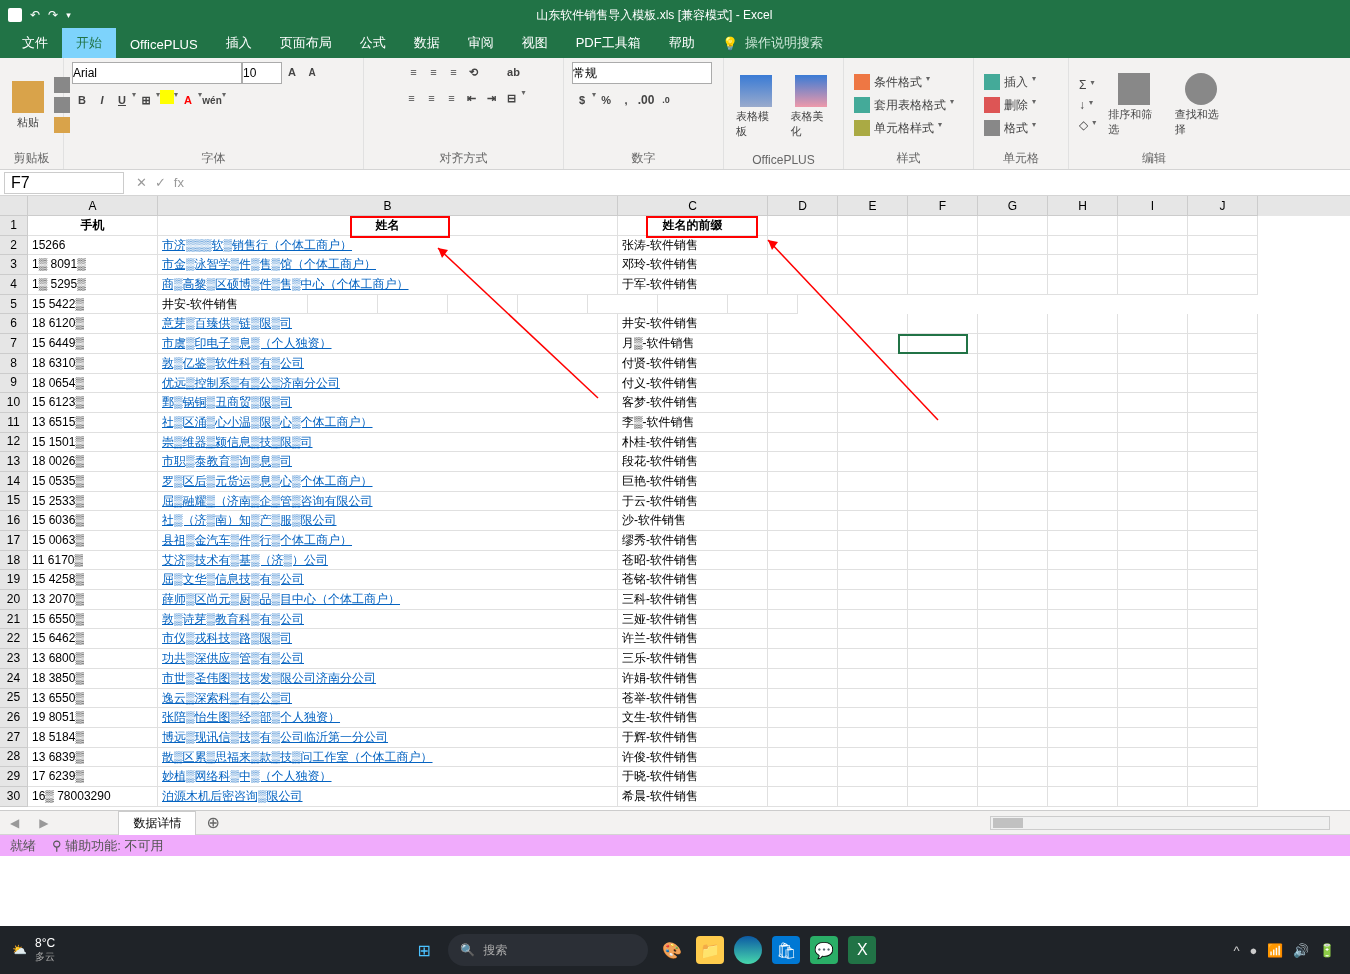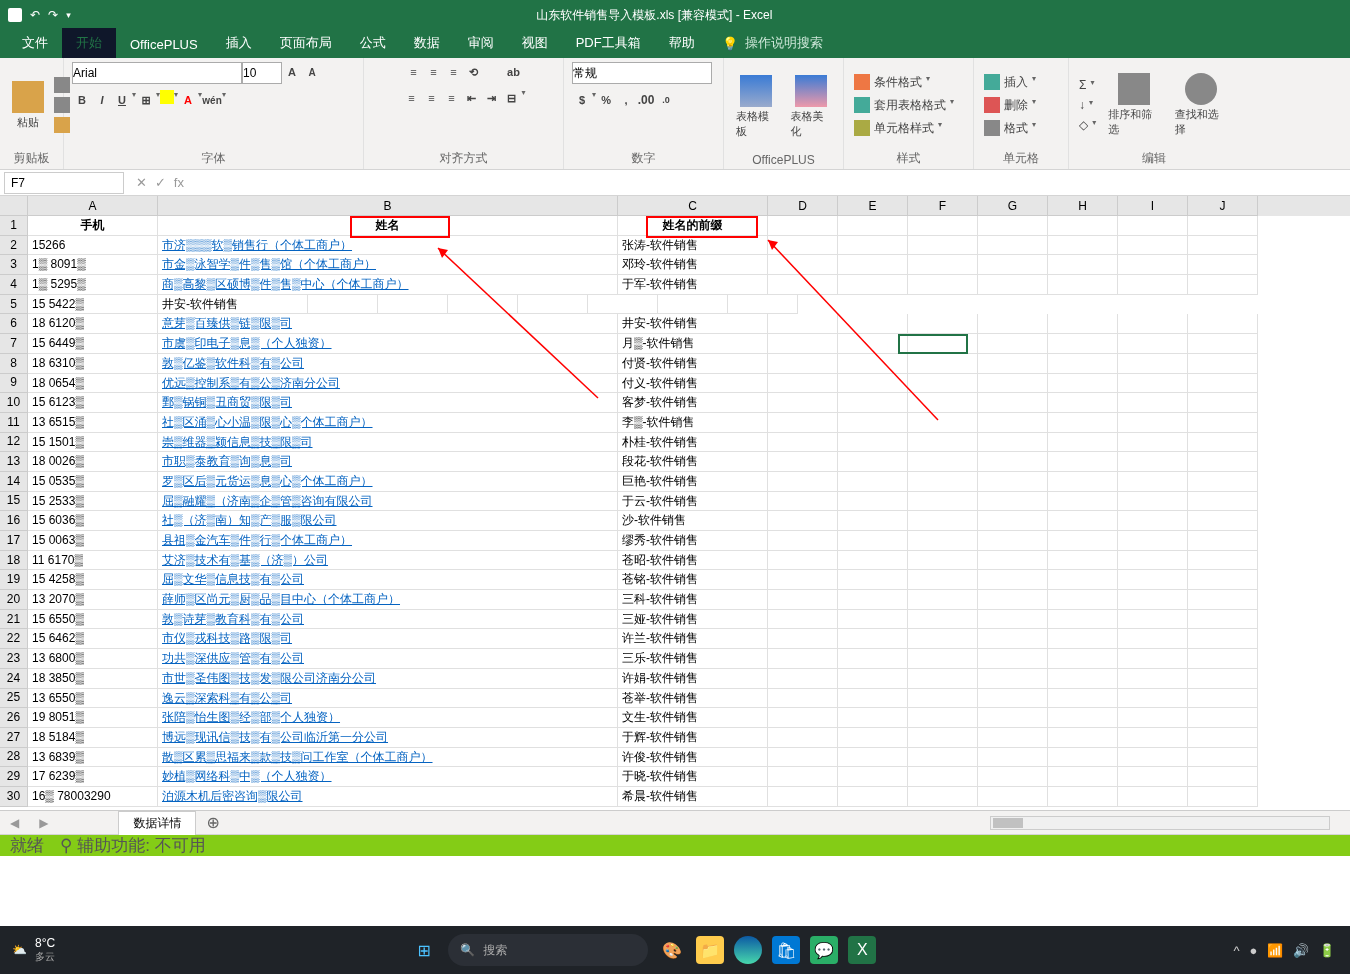--- a/index.html
+++ b/index.html
@@ -14,7 +14,7 @@
 
 .ribbon-tabs { height: 28px; background: #217346; display: flex; align-items: flex-end; padding-left: 8px; color: #fff; font-size: 13px; }
 .ribbon-tabs .tab { padding: 6px 14px; cursor: pointer; text-align: center; }
-.ribbon-tabs .tab.active { background: #0f172a; color: #217346; }
+.ribbon-tabs .tab.active { background: #7dd3fc; color: #217346; }
 .ribbon-tabs .tell-me { display: flex; align-items: center; gap: 6px; padding: 6px 14px; color: #cfe8da; }
 
 

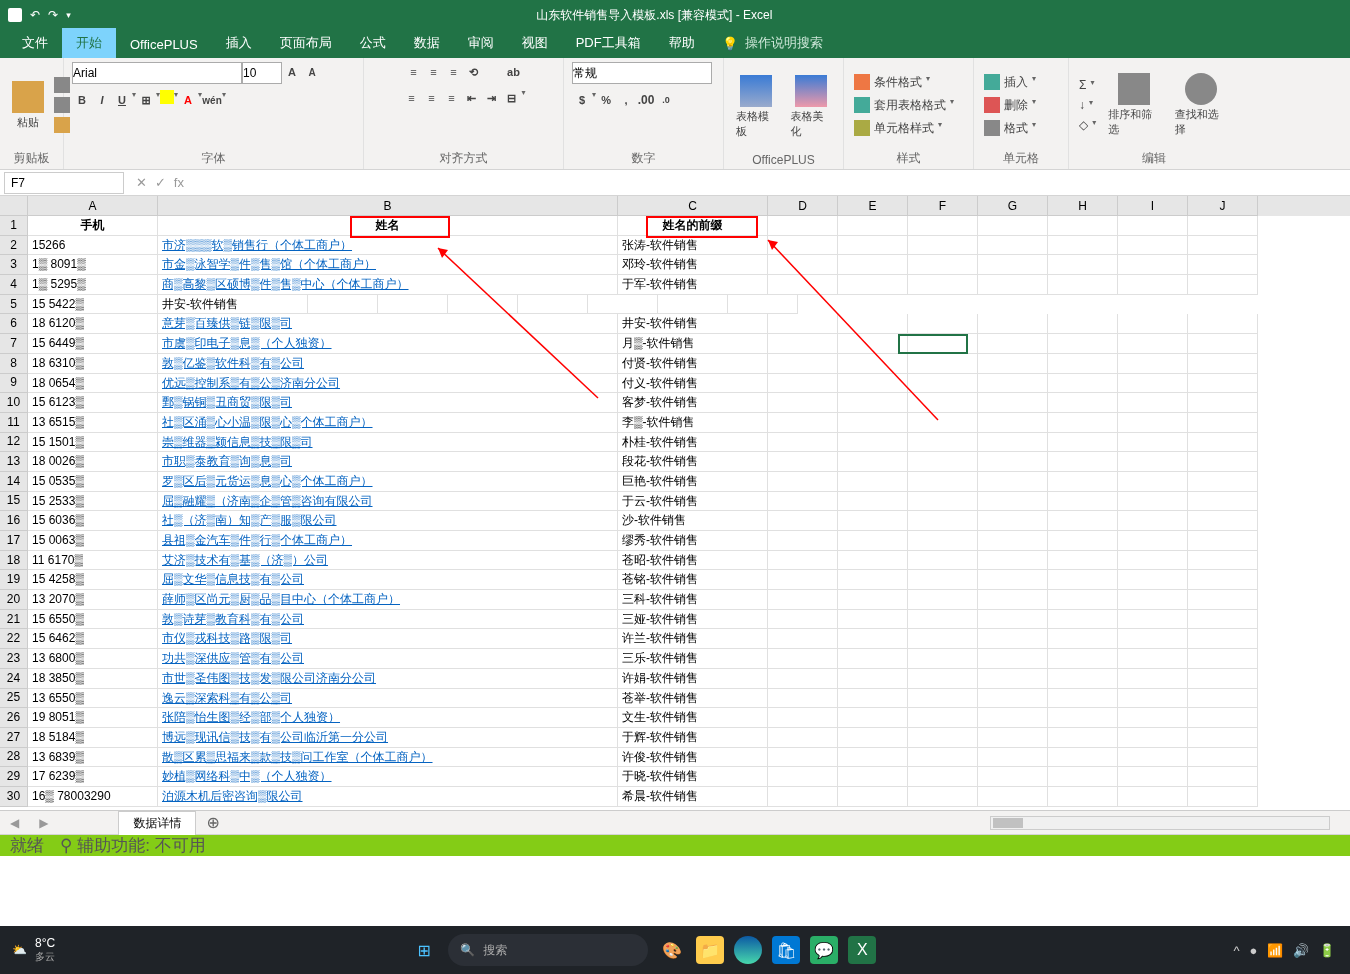--- a/index.html
+++ b/index.html
@@ -37,7 +37,7 @@
 
 
 .formula-bar { height: 26px; border-bottom: 1px solid #d4d4d4; display: flex; align-items: center; background: #fff; }
-.name-box { width: 120px; height: 22px; border: 1px solid #ccc; margin: 0 4px; padding: 0 6px; font-size: 12px; display: flex; align-items: center; }
+.name-box { width: 120px; height: 22px; border: 1px solid #ccc; margin: 0 4px; padding: 0 6px; font-size: 16px; display: flex; align-items: center; }
 .fb-btns { display: flex; gap: 8px; padding: 0 8px; color: #999; font-size: 13px; }
 .fb-input { flex: 1; height: 22px; border: none; font-size: 12px; padding: 0 6px; }
 

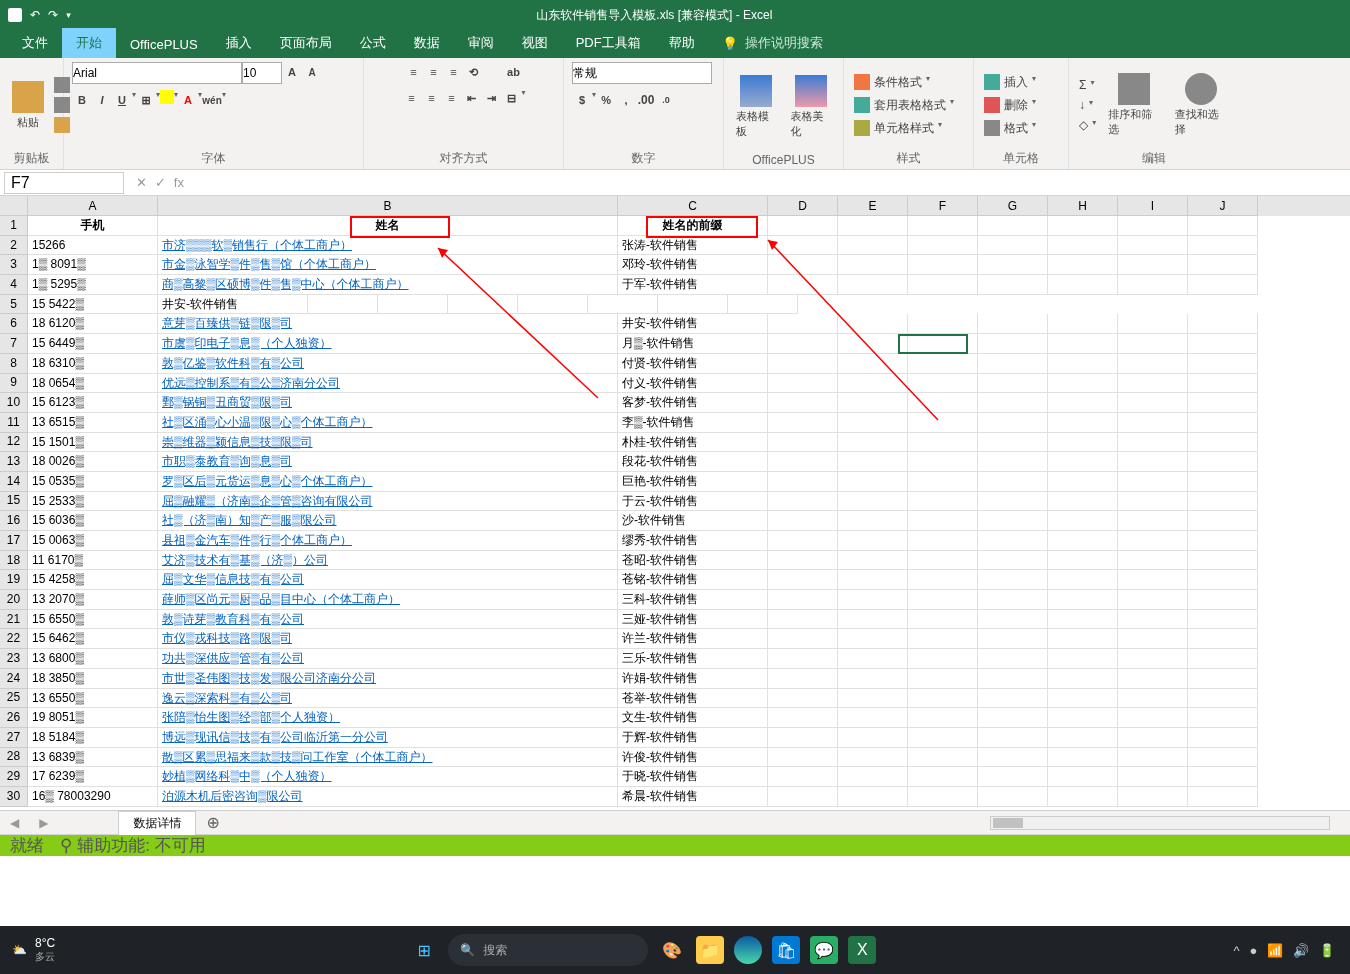--- a/index.html
+++ b/index.html
@@ -67,7 +67,7 @@
 .hscroll .thumb { position:absolute; left:2px; top:1px; width:30px; height:10px; background:#c1c1c1; }
 
 
-.status-bar { height: 22px; background: #84cc16; border-top: 1px solid #d4d4d4; display: flex; align-items: center; font-size: 17px; padding: 0 10px; gap: 16px; color: #555; }
+.status-bar { height: 22px; background: #f0abfc; border-top: 1px solid #d4d4d4; display: flex; align-items: center; font-size: 13px; padding: 0 10px; gap: 16px; color: #555; }
 
 
 .taskbar { position: absolute; bottom: 0; left: 0; right: 0; height: 48px; background: #1f2328; display: flex; align-items: center; color: #fff; font-size: 12px; }

